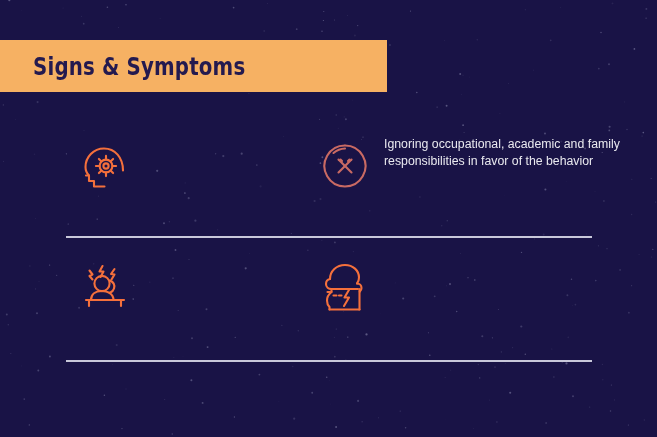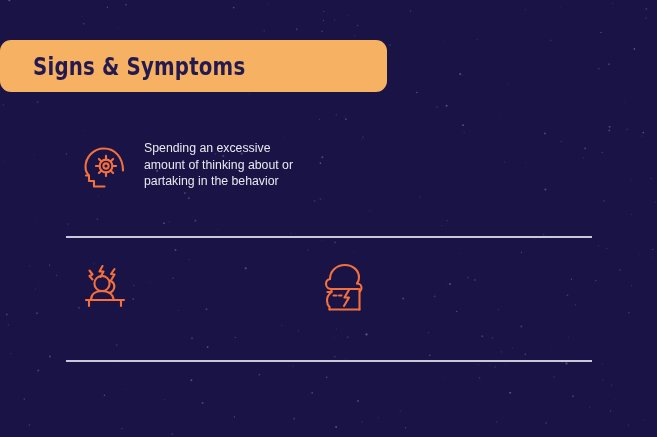--- a/index.html
+++ b/index.html
@@ -35,7 +35,6 @@
     z-index: 2;
     display: flex;
     align-items: center;
-    border-radius: 11px;
   }
   .banner-title {
     margin-left: 33px;

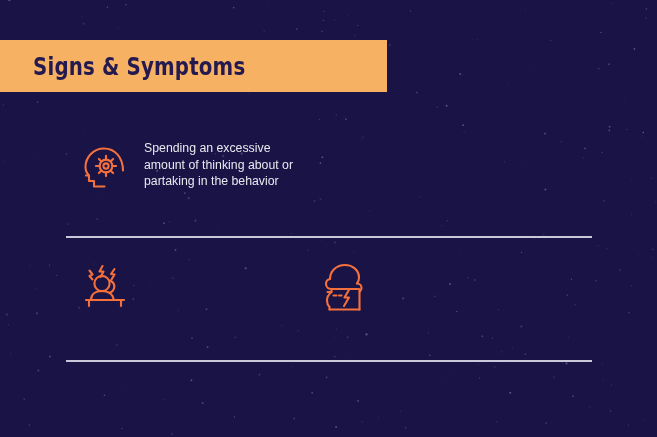--- a/index.html
+++ b/index.html
@@ -393,7 +393,6 @@
           </g>
         </svg>
       </div>
-      <div class="item-text">Spending an excessive amount of thinking about or partaking in the behavior</div>
     </div>
 
 

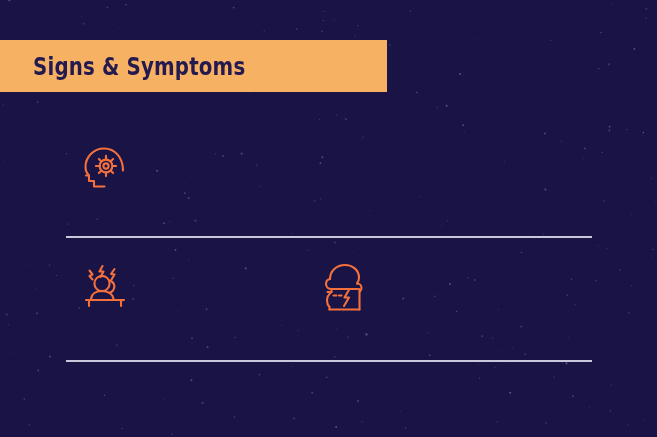--- a/index.html
+++ b/index.html
@@ -395,6 +395,20 @@
       </div>
     </div>
 
+    <div class="cell cell-right">
+      <div class="icon-wrap">
+        <svg width="52" height="52" viewBox="0 0 52 52">
+          <g fill="none" stroke="#c96a63" stroke-width="2.1" stroke-linecap="round" stroke-linejoin="round">
+            <path d="M26 5.5 A20.5 20.5 0 1 1 25.9 5.5"></path>
+            <path d="M14.5 13 A19 19 0 0 1 26 8.5"></path>
+            <path d="M19.5 19.5 L32.5 32.5"></path>
+            <path d="M32.5 19.5 L19.5 32.5"></path>
+            <path d="M23 21 L21.5 19.5 M29 21 L30.5 19.5"></path>
+          </g>
+        </svg>
+      </div>
+      <div class="item-text">Ignoring occupational, academic and family responsibilities in favor of the behavior</div>
+    </div>
 
   </div>
 

